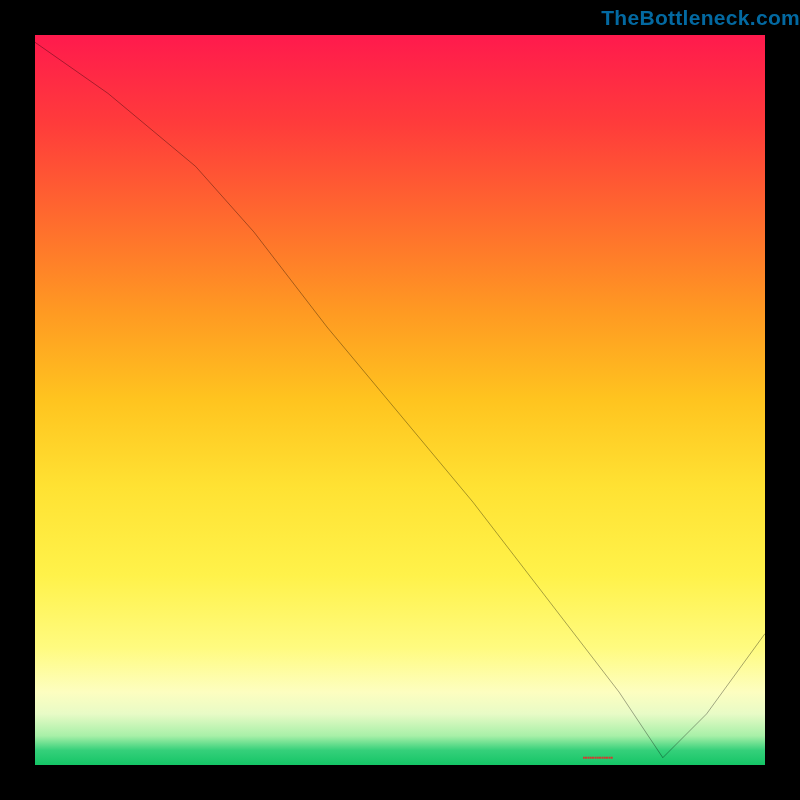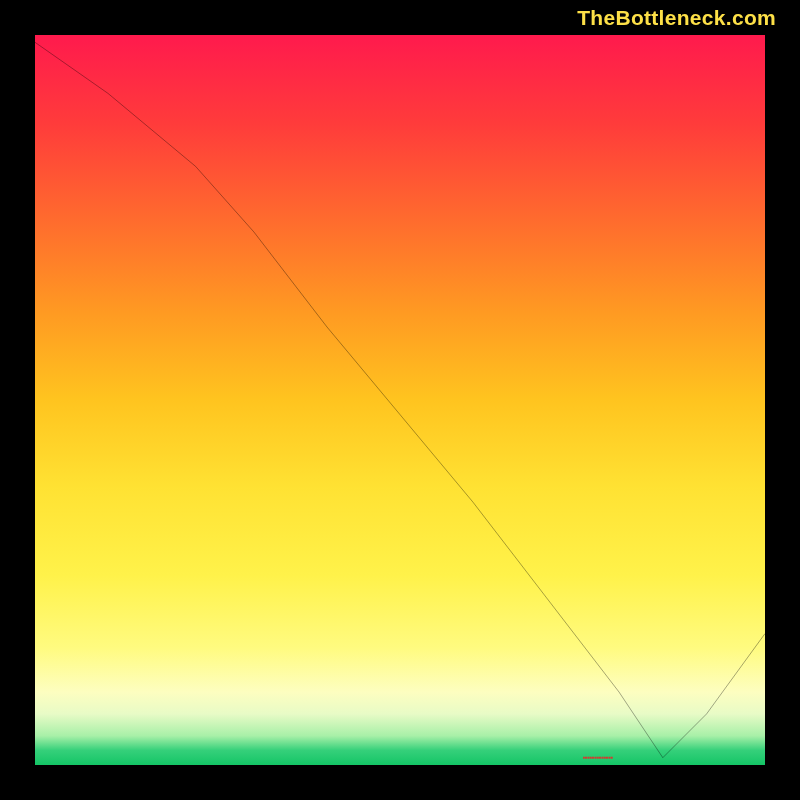--- a/index.html
+++ b/index.html
@@ -19,8 +19,8 @@
   .watermark {
     position: absolute;
     top: 6px;
-    right: 24px;
-    color: #fde047;
+    right: 0;
+    color: #0369a1;
     font-size: 21px;
     font-weight: bold;
     letter-spacing: 0.3px;

